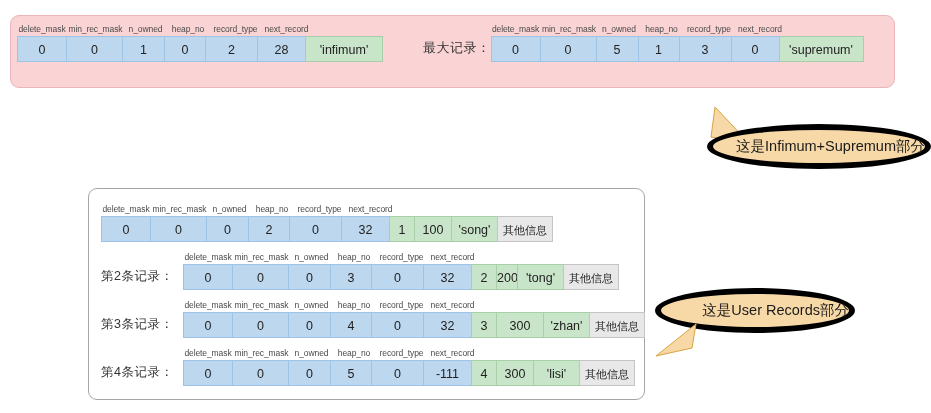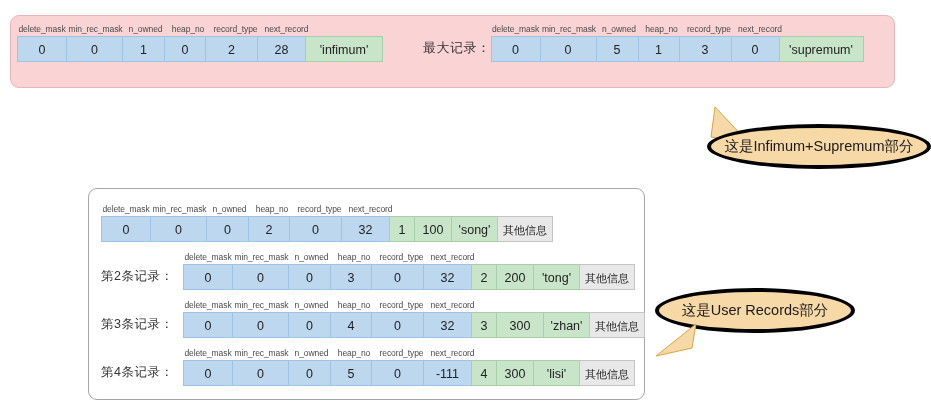--- a/index.html
+++ b/index.html
@@ -107,11 +107,11 @@
   .bubble {
     position: absolute;
     background: #f7d9a7;
-    border: 4px solid #000000;
+    border: 6px solid #000000;
     border-radius: 50%;
     display: flex;
     align-items: center;
-    justify-content: center;
+    justify-content: flex-end;
     font-size: 14.5px;
     color: #1a1a1a;
     white-space: nowrap;

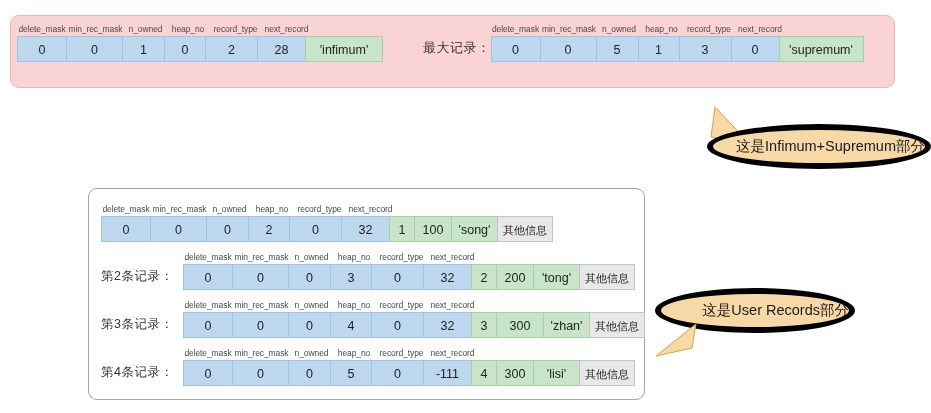--- a/index.html
+++ b/index.html
@@ -226,7 +226,7 @@
           <div style="width: 53px;">0</div>
           <div style="width: 49px;">32</div>
           <div class="green" style="width: 26px;">2</div>
-          <div class="green" style="width: 38px;">200</div>
+          <div class="green" style="width: 22px;">200</div>
           <div class="green" style="width: 47px;">'tong'</div>
           <div class="gray" style="width: 56px;">其他信息</div>
         </div>

